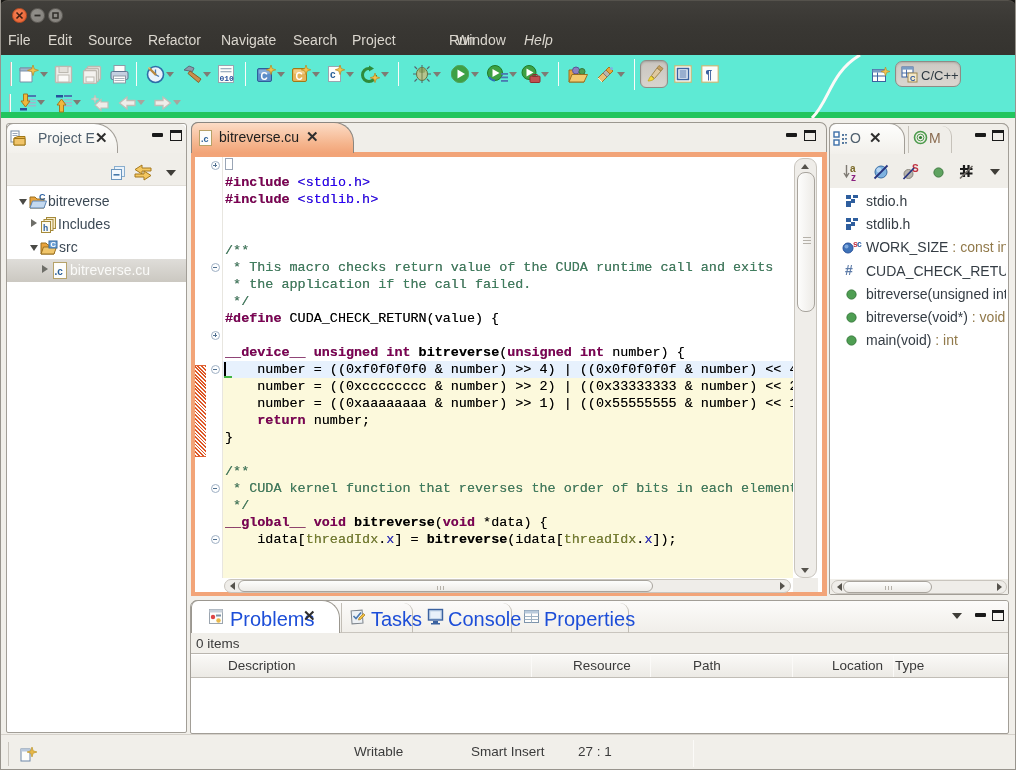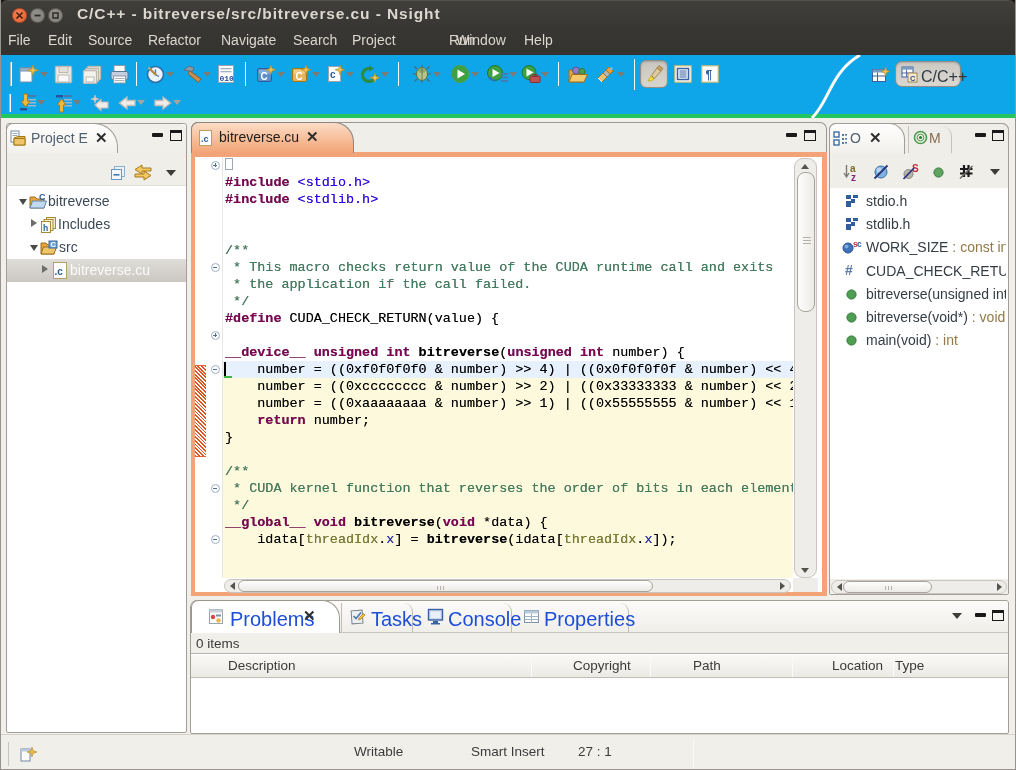--- a/index.html
+++ b/index.html
@@ -116,7 +116,6 @@
         <rect x="4" y="4" width="5" height="5" fill="none" stroke="#2F2D29" stroke-width="1.5"></rect>
       </svg>
   </div>
-  <div id="title" class="abs">C/C++ - bitreverse/src/bitreverse.cu - Nsight</div>
   <div class="menu abs" style="left:8px;">File</div>
   <div class="menu abs" style="left:48px;">Edit</div>
   <div class="menu abs" style="left:88px;">Source</div>

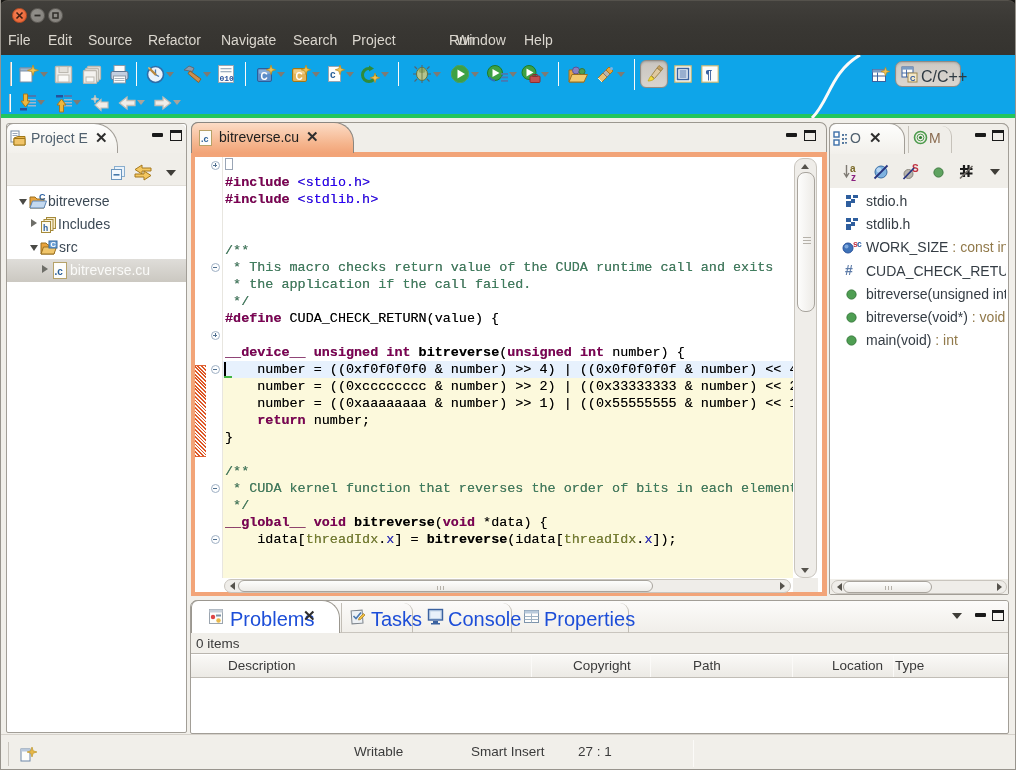--- a/index.html
+++ b/index.html
@@ -125,7 +125,7 @@
   <div class="menu abs" style="left:352px;">Project</div>
   <div class="menu abs" style="left:417px;margin-left:32px;">Run</div>
   <div class="menu abs" style="left:456px;">Window</div>
-  <div class="menu abs" style="left:524px;">Help</div>
+  <div class="menu abs" style="left:524px;font-style:italic;">Help</div>
 </div>
 
 <div id="tbar" class="abs">

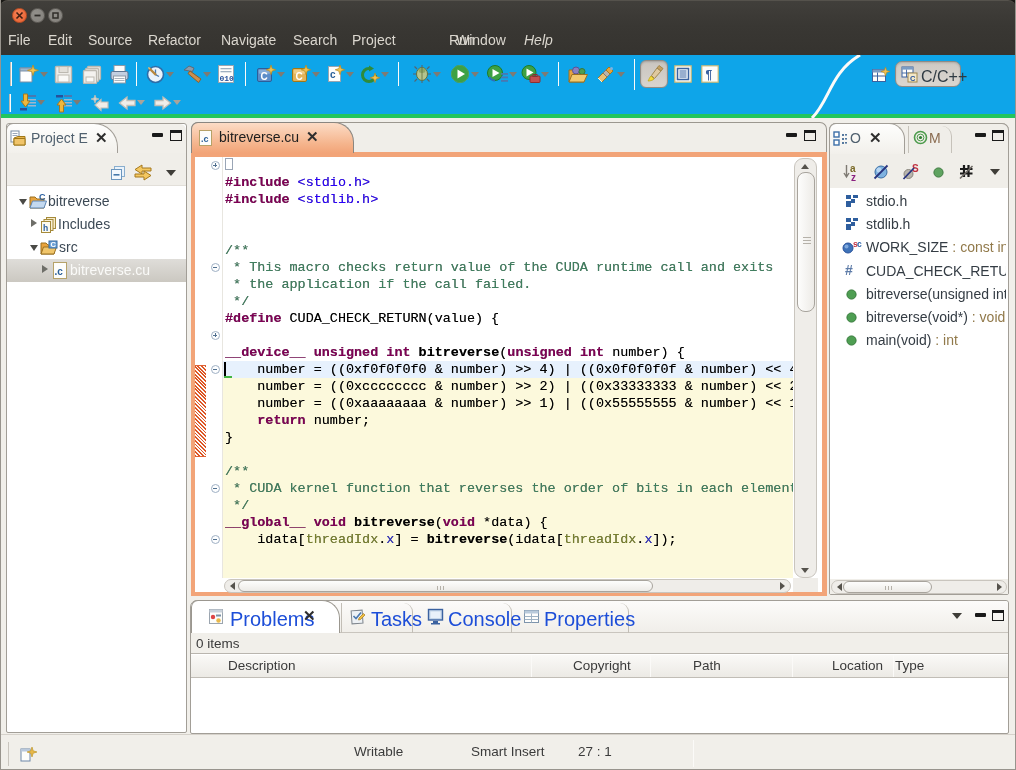--- a/index.html
+++ b/index.html
@@ -16,7 +16,7 @@
 .menu { top:31px; font-size:14px; color:#DBD7CF; }
 
 
-#tbar { left:0; top:55px; width:1016px; height:63px; background:#0ea5e9; border-bottom:4px solid #22c55e; }
+#tbar { left:0; top:55px; width:1016px; height:63px; background:#5eead4; border-bottom:6px solid #22c55e; }
 .tsep { position:absolute; width:1px; background:#CFCBC3; border-right:1px solid #FBFAF8; }
 .dd { position:absolute; width:0; height:0; border-left:4.5px solid transparent; border-right:4.5px solid transparent; border-top:5.5px solid #7E7B74; }
 .ddg { border-top-color:#A8A49C; }

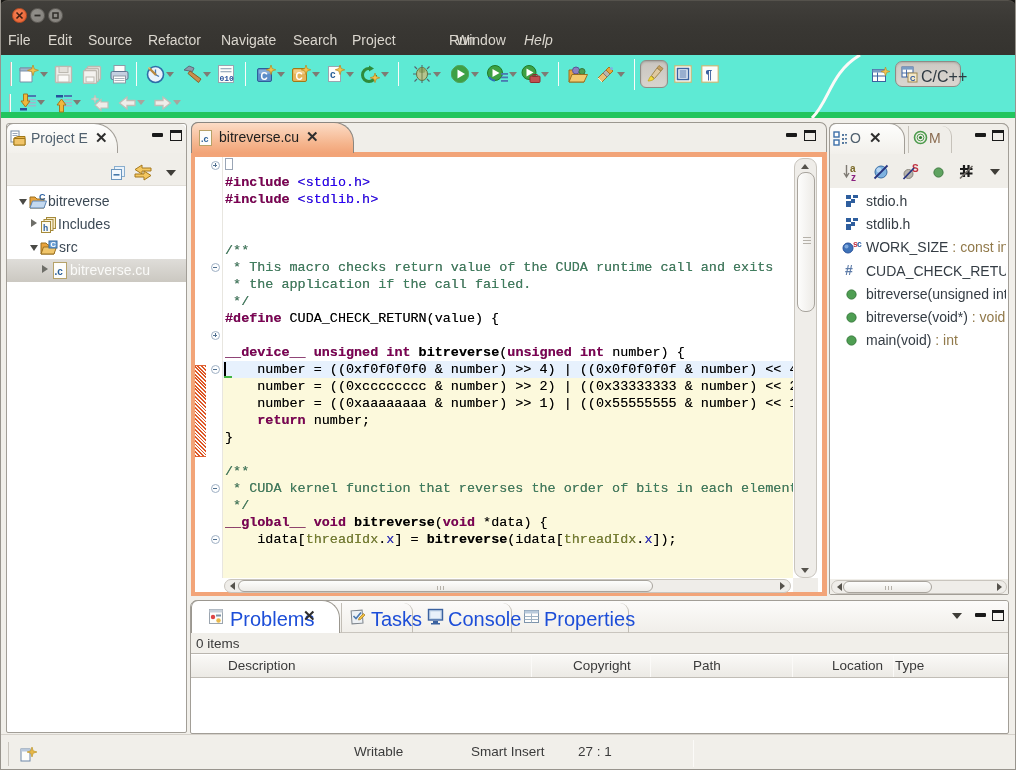--- a/index.html
+++ b/index.html
@@ -282,7 +282,7 @@
 <rect x="7" y="7" width="9" height="9" fill="#F4E9C8" stroke="#A08850"></rect>
 <text x="9" y="14.5" font-size="7.5" font-weight="bold" fill="#27519B" font-family="Liberation Sans">C</text>
 </svg>
-<div style="position:absolute; left:25px; top:5.5px; font-size:16px; color:#2F3A42;">C/C++</div>
+<div style="position:absolute; left:25px; top:5.5px; font-size:13px; color:#2F3A42;">C/C++</div>
 </div>
 <svg class="abs" style="left:19px; top:38px;" width="18" height="20" viewBox="0 0 18 20">
 <rect x="9" y="2" width="8" height="2" fill="#4A78B0"></rect>

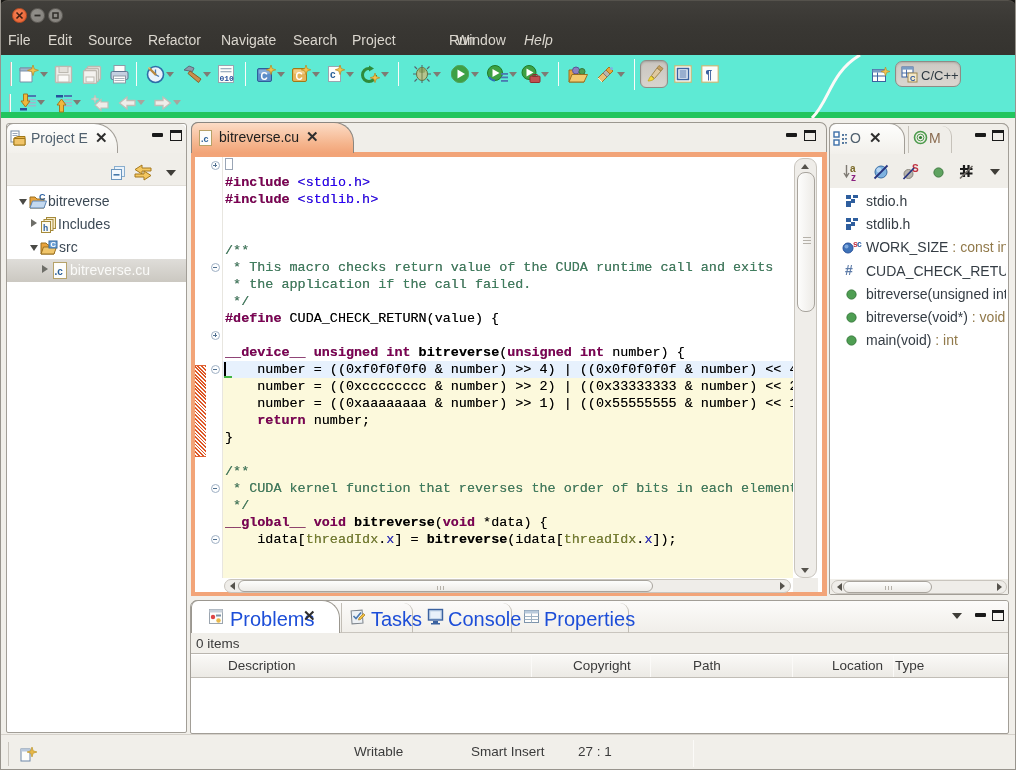--- a/index.html
+++ b/index.html
@@ -327,7 +327,7 @@
   <path d="M4 8 L8 6.5 L15 6.5 L15 15 L4 15 Z" fill="#E9B44C" stroke="#A07818"></path>
   <path d="M4 8.5 L15 8.5 L15 15 L4 15 Z" fill="#F0C46A" stroke="#A07818"></path>
 </svg>
-<div class="abs vtab-txt" style="left:31px; top:130px;">Project E</div>
+<div class="abs vtab-txt" style="left:38px; top:130px;">Project E</div>
 <div class="xclose" style="left:95px; top:129px;">✕</div>
 <div class="minmax-min" style="left:152px; top:133px;"></div>
 <div class="minmax-max" style="left:170px; top:130px;"></div>

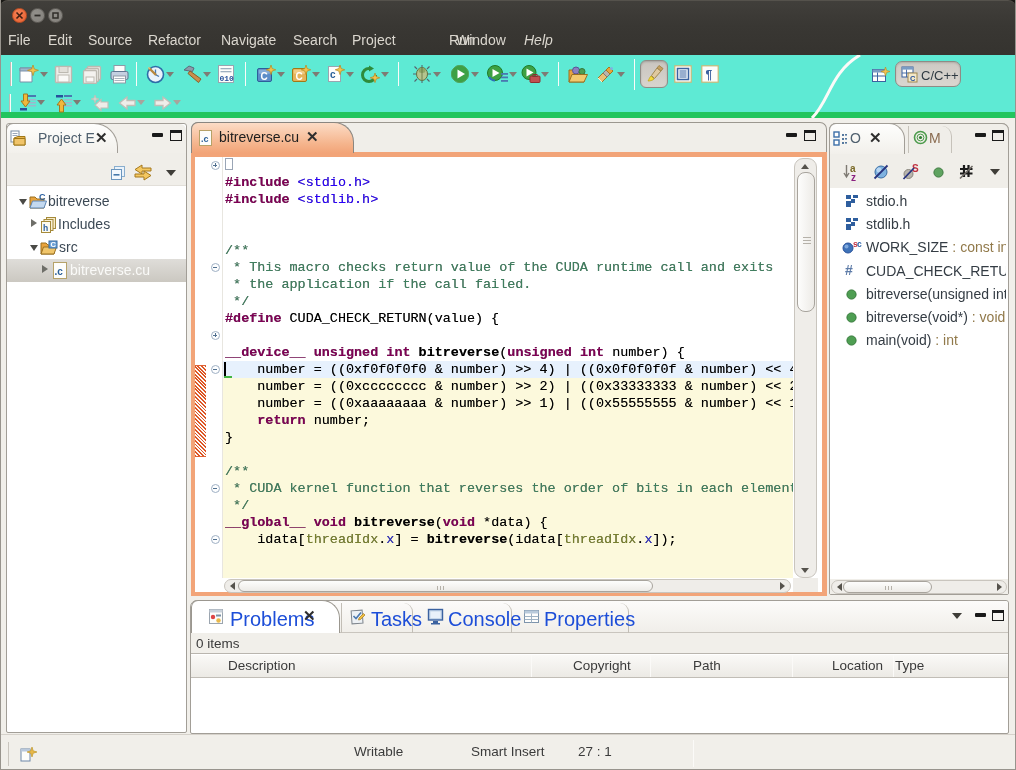--- a/index.html
+++ b/index.html
@@ -619,7 +619,7 @@
 <div id="zero-items" class="abs">0 items</div>
 <div id="thead" class="abs"></div>
 <div class="th" style="left:203px; top:658px;">Description</div>
-<div class="th" style="left:548px; top:658px;">Copyright</div>
+<div class="th" style="left:548px; top:658px;">Resource</div>
 <div class="th" style="left:668px; top:658px;">Path</div>
 <div class="th" style="left:807px; top:658px;">Location</div>
 <div class="th" style="left:870px; top:658px;">Type</div>

